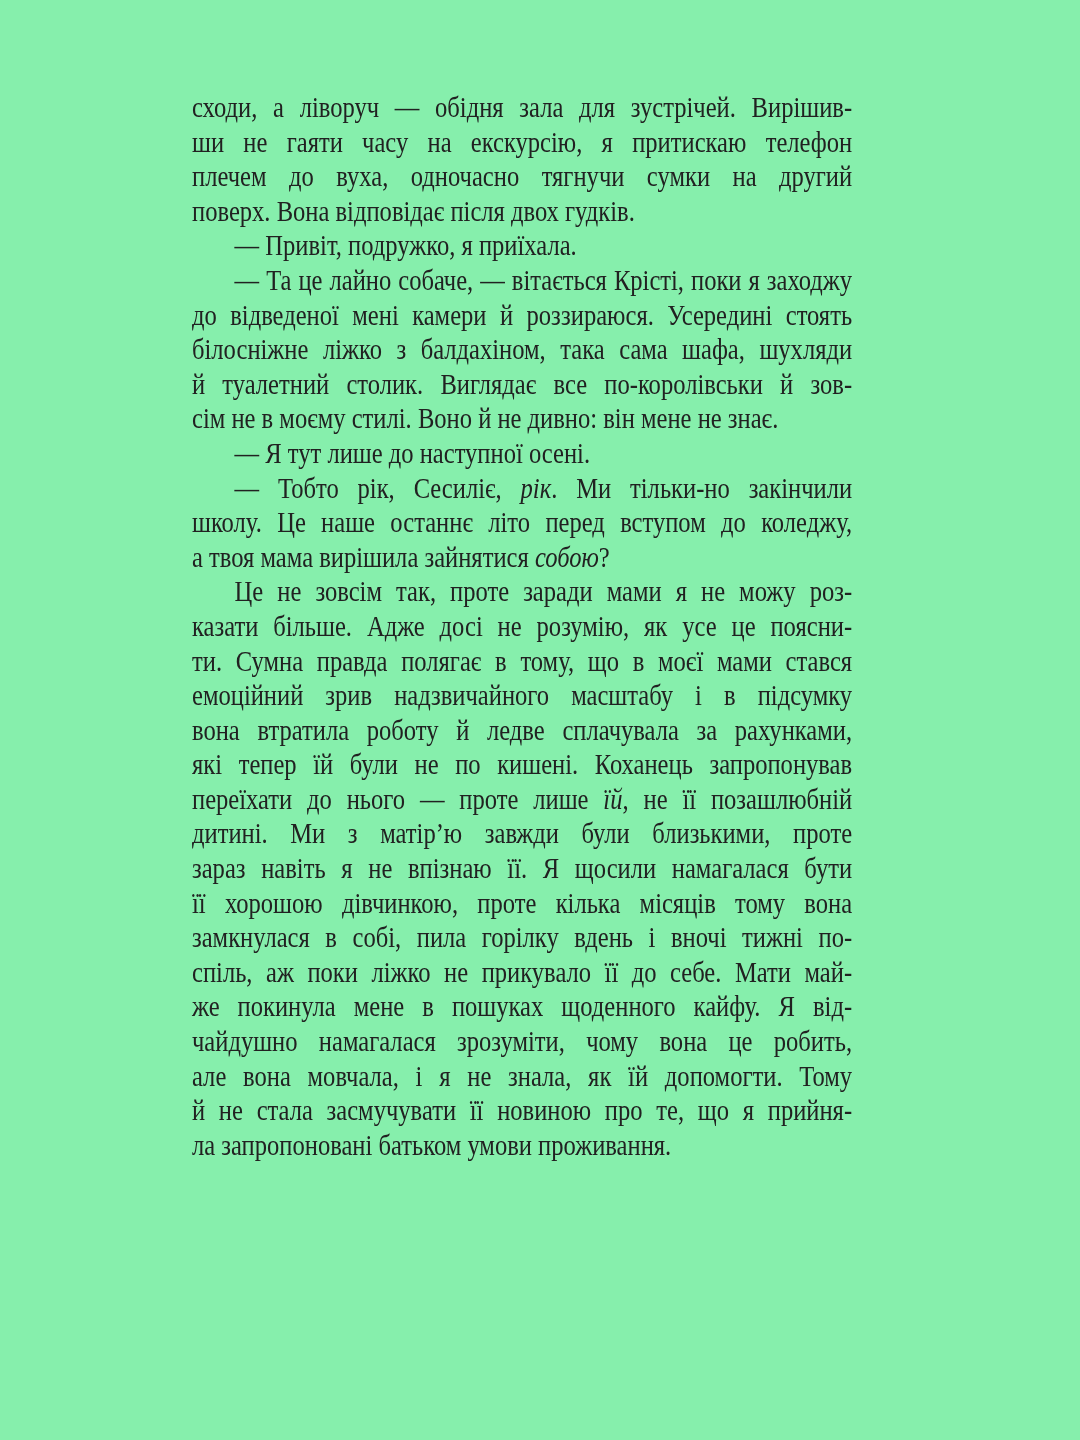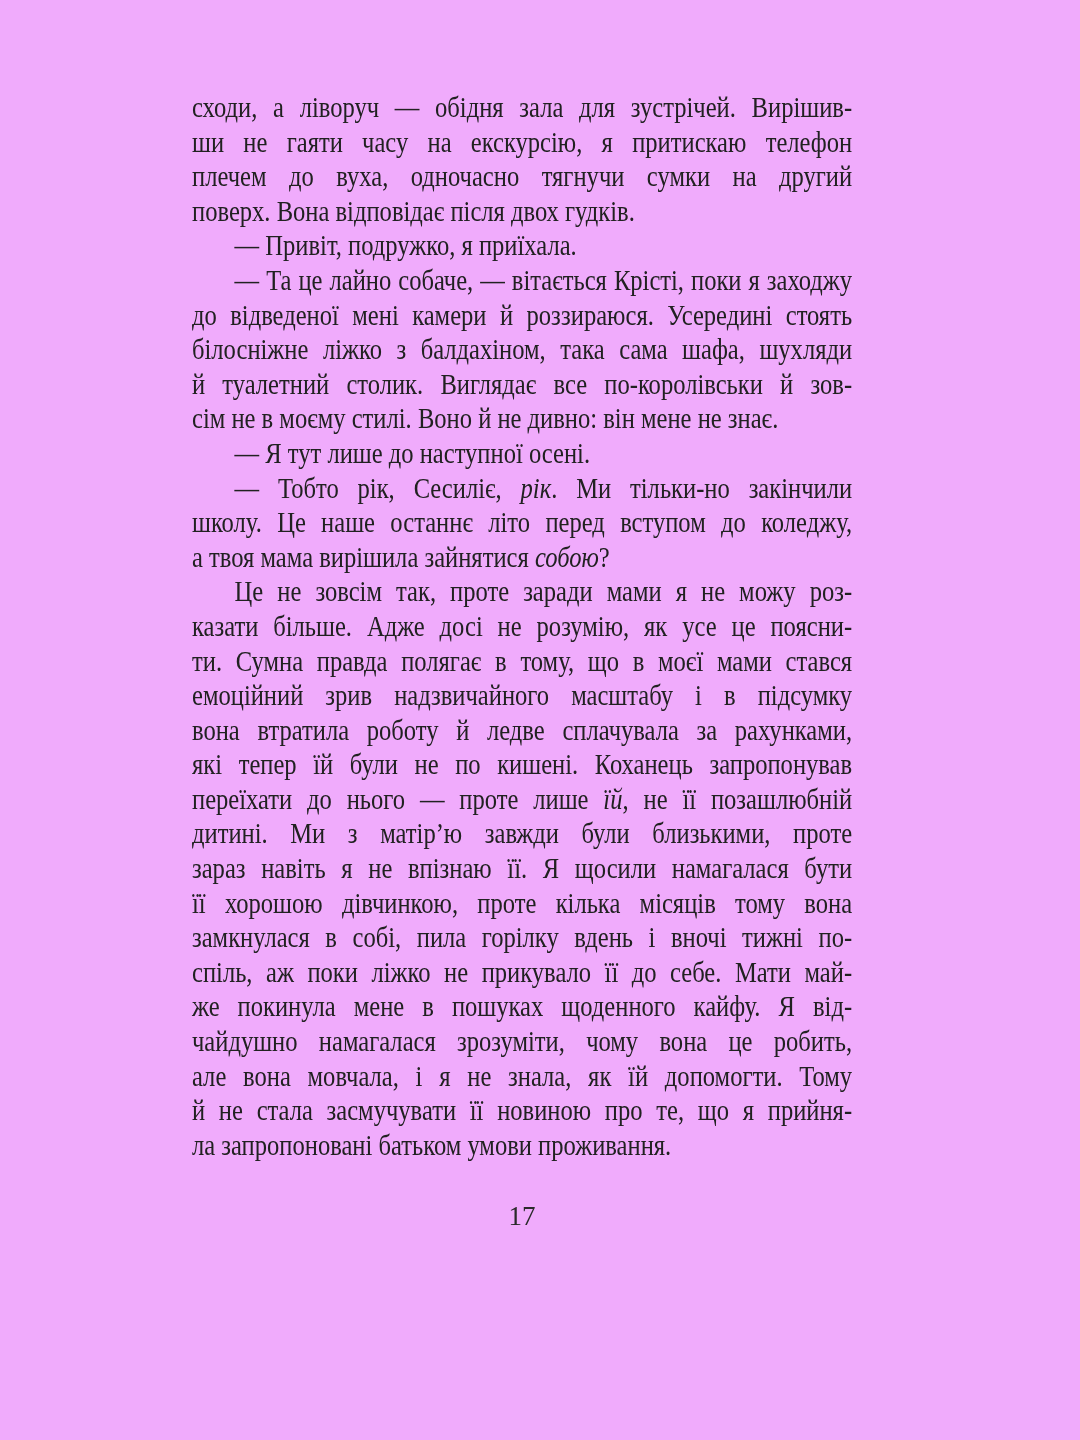--- a/index.html
+++ b/index.html
@@ -17,7 +17,7 @@
   .page {
     position: absolute;
     inset: 0;
-    background: #f0abfc;
+    background: #86efac;
   }
   
   .text-block {

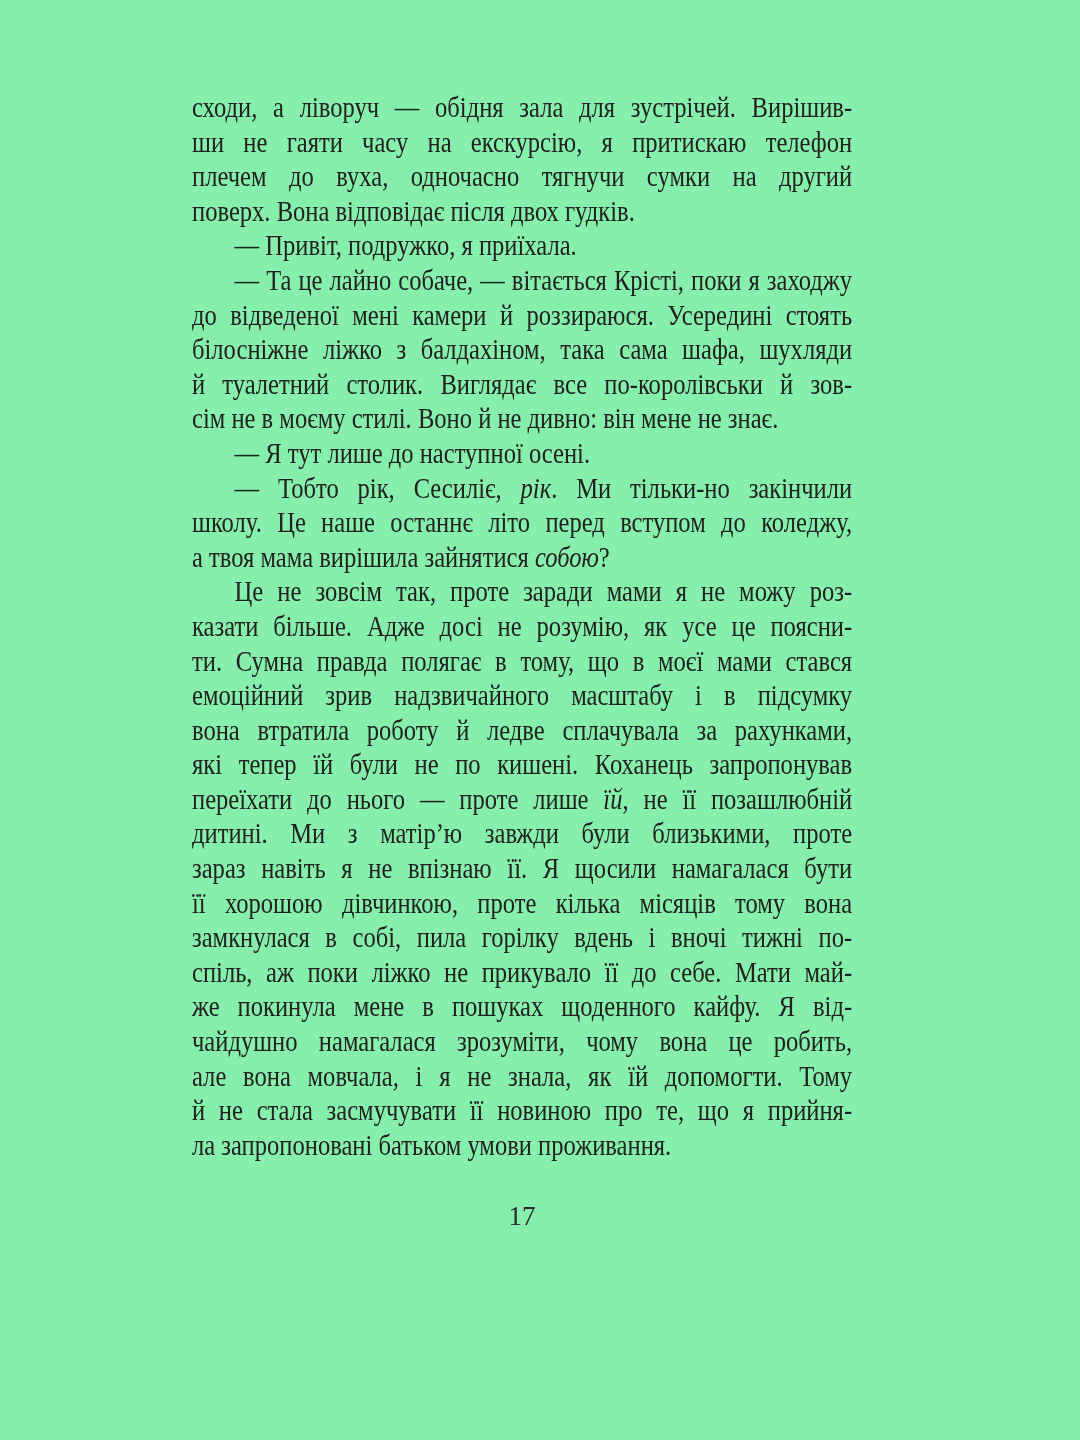--- a/index.html
+++ b/index.html
@@ -95,7 +95,6 @@
       <div class="line just"><span>й не стала засмучувати її новиною про те, що я прийня-</span></div>
       <div class="line"><span>ла запропоновані батьком умови проживання.</span></div>
     </div>
-  <div class="page-number">17</div>
 </div>
 
 </body></html>

